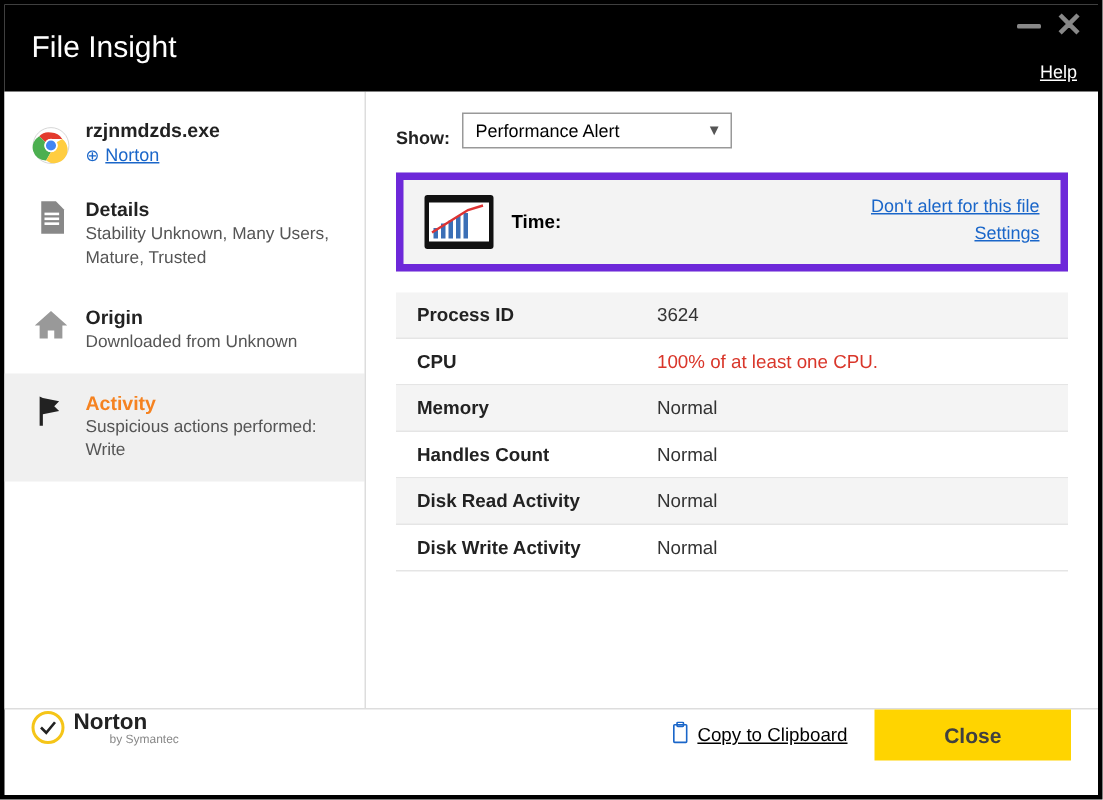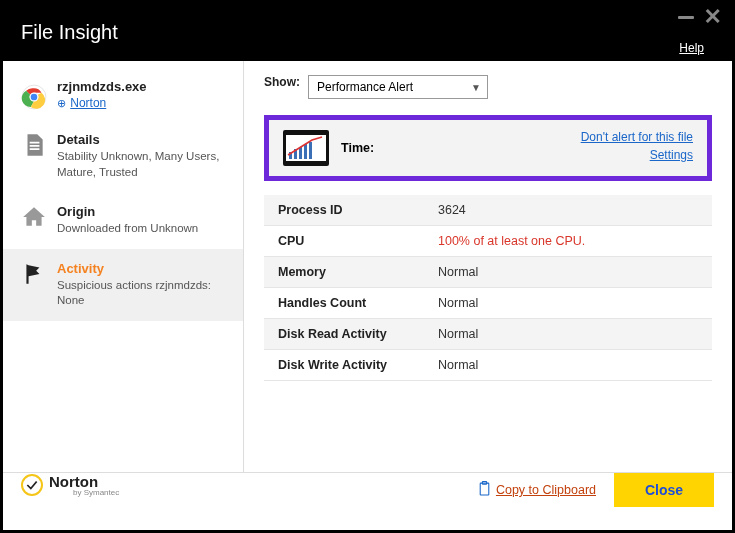--- a/index.html
+++ b/index.html
@@ -20,7 +20,7 @@
   .titlebar .controls { position: absolute; top: 6px; right: 10px; display: flex; gap: 10px; align-items: center; }
   .titlebar .min { width: 16px; height: 3px; background: #888; border-radius: 1px; }
   .titlebar .close-x { color: #888; font-size: 22px; font-weight: bold; line-height: 16px; cursor: pointer; }
-  .titlebar .help { position: absolute; right: 28px; bottom: 6px; color: #fff; font-size: 12px; text-decoration: underline; cursor: pointer; margin-left: 20px; }
+  .titlebar .help { position: absolute; right: 14px; bottom: 6px; color: #fff; font-size: 12px; text-decoration: underline; cursor: pointer; margin-left: 20px; }
 
   .body { flex: 1; display: flex; background: #fff; overflow: hidden; }
 

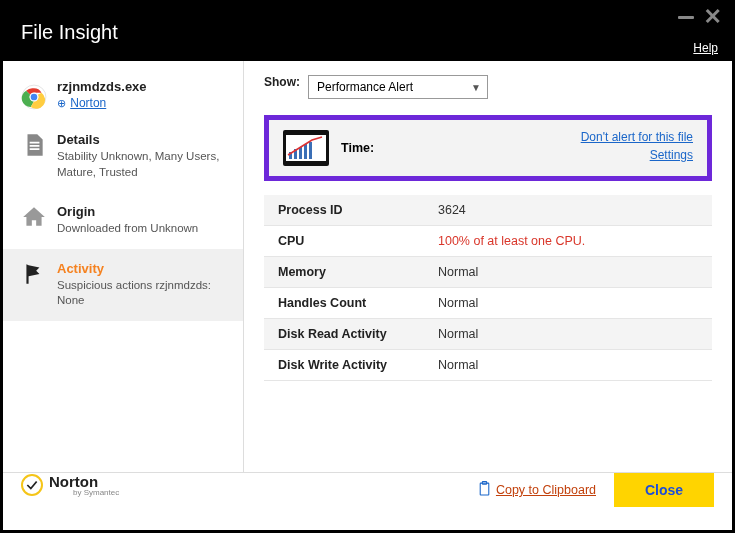--- a/index.html
+++ b/index.html
@@ -42,7 +42,7 @@
   .divider { width: 1px; background: #ddd; }
 
   .main { flex: 1; padding: 14px 20px 0 20px; display: flex; flex-direction: column; }
-  .show-row { display: flex; align-items: flex-start; gap: 8px; font-size: 12px; margin-bottom: 16px; }
+  .show-row { display: flex; align-items: flex-end; gap: 8px; font-size: 12px; margin-bottom: 16px; }
   .show-row .lbl { font-weight: bold; color: #222; }
   .show-row .dropdown {
     border: 1px solid #999; width: 180px; height: 24px;

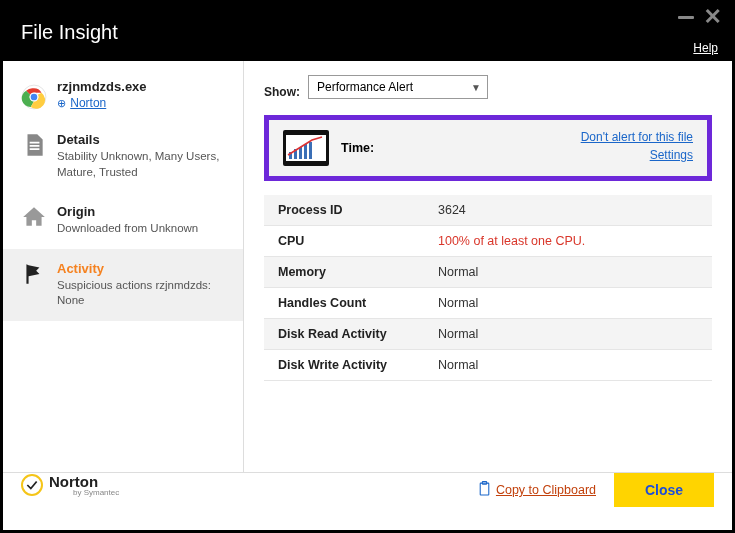--- a/index.html
+++ b/index.html
@@ -170,7 +170,7 @@
         </div>
         <div>
           <div class="label">Activity</div>
-          <div class="sub">Suspicious actions rzjnmdzds: None</div>
+          <div class="sub">Suspicious actions performed: Write</div>
         </div>
       </div>
 

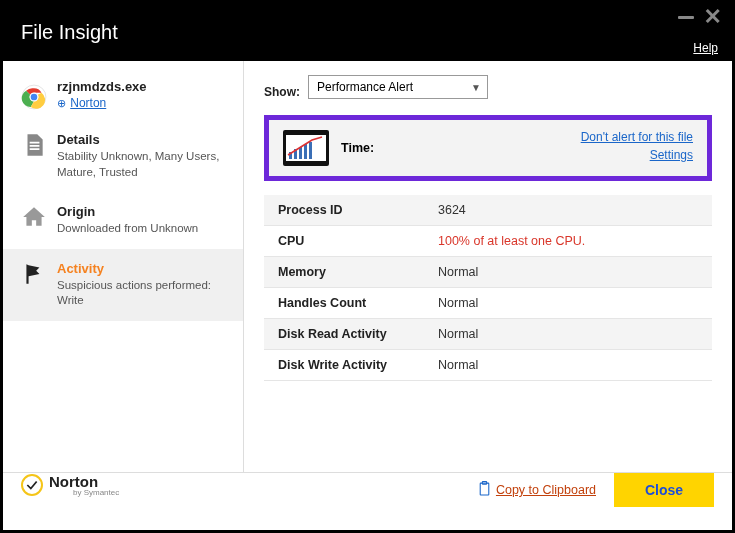--- a/index.html
+++ b/index.html
@@ -91,7 +91,7 @@
   .norton .by { font-size: 8px; color: #888; margin-top: -2px; padding-left: 24px; }
 
   .footer-right { display: flex; align-items: center; gap: 18px; }
-  .copy-link { color: #c2410c; font-size: 12.5px; text-decoration: underline; cursor: pointer; display: flex; align-items: center; gap: 5px; }
+  .copy-link { color: #000000; font-size: 12.5px; text-decoration: underline; cursor: pointer; display: flex; align-items: center; gap: 5px; }
   .close-btn {
     background: #ffd400; border: none; width: 100px; height: 34px;
     font-weight: bold; font-size: 14px; cursor: pointer; color: #1d4ed8;

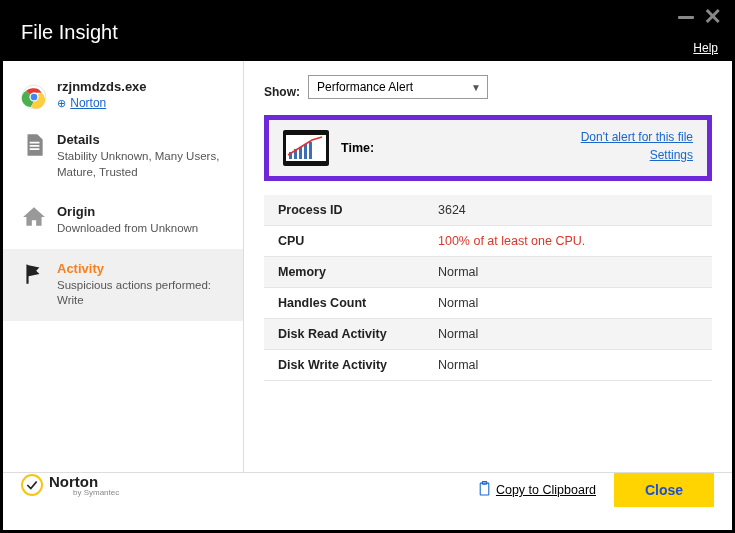--- a/index.html
+++ b/index.html
@@ -93,8 +93,8 @@
   .footer-right { display: flex; align-items: center; gap: 18px; }
   .copy-link { color: #000000; font-size: 12.5px; text-decoration: underline; cursor: pointer; display: flex; align-items: center; gap: 5px; }
   .close-btn {
-    background: #ffd400; border: none; width: 100px; height: 34px;
-    font-weight: bold; font-size: 14px; cursor: pointer; color: #1d4ed8;
+    background: #ffd400; border: none; width: 131px; height: 34px;
+    font-weight: bold; font-size: 14px; cursor: pointer; color: #404040;
   }
 </style>
 </head>

